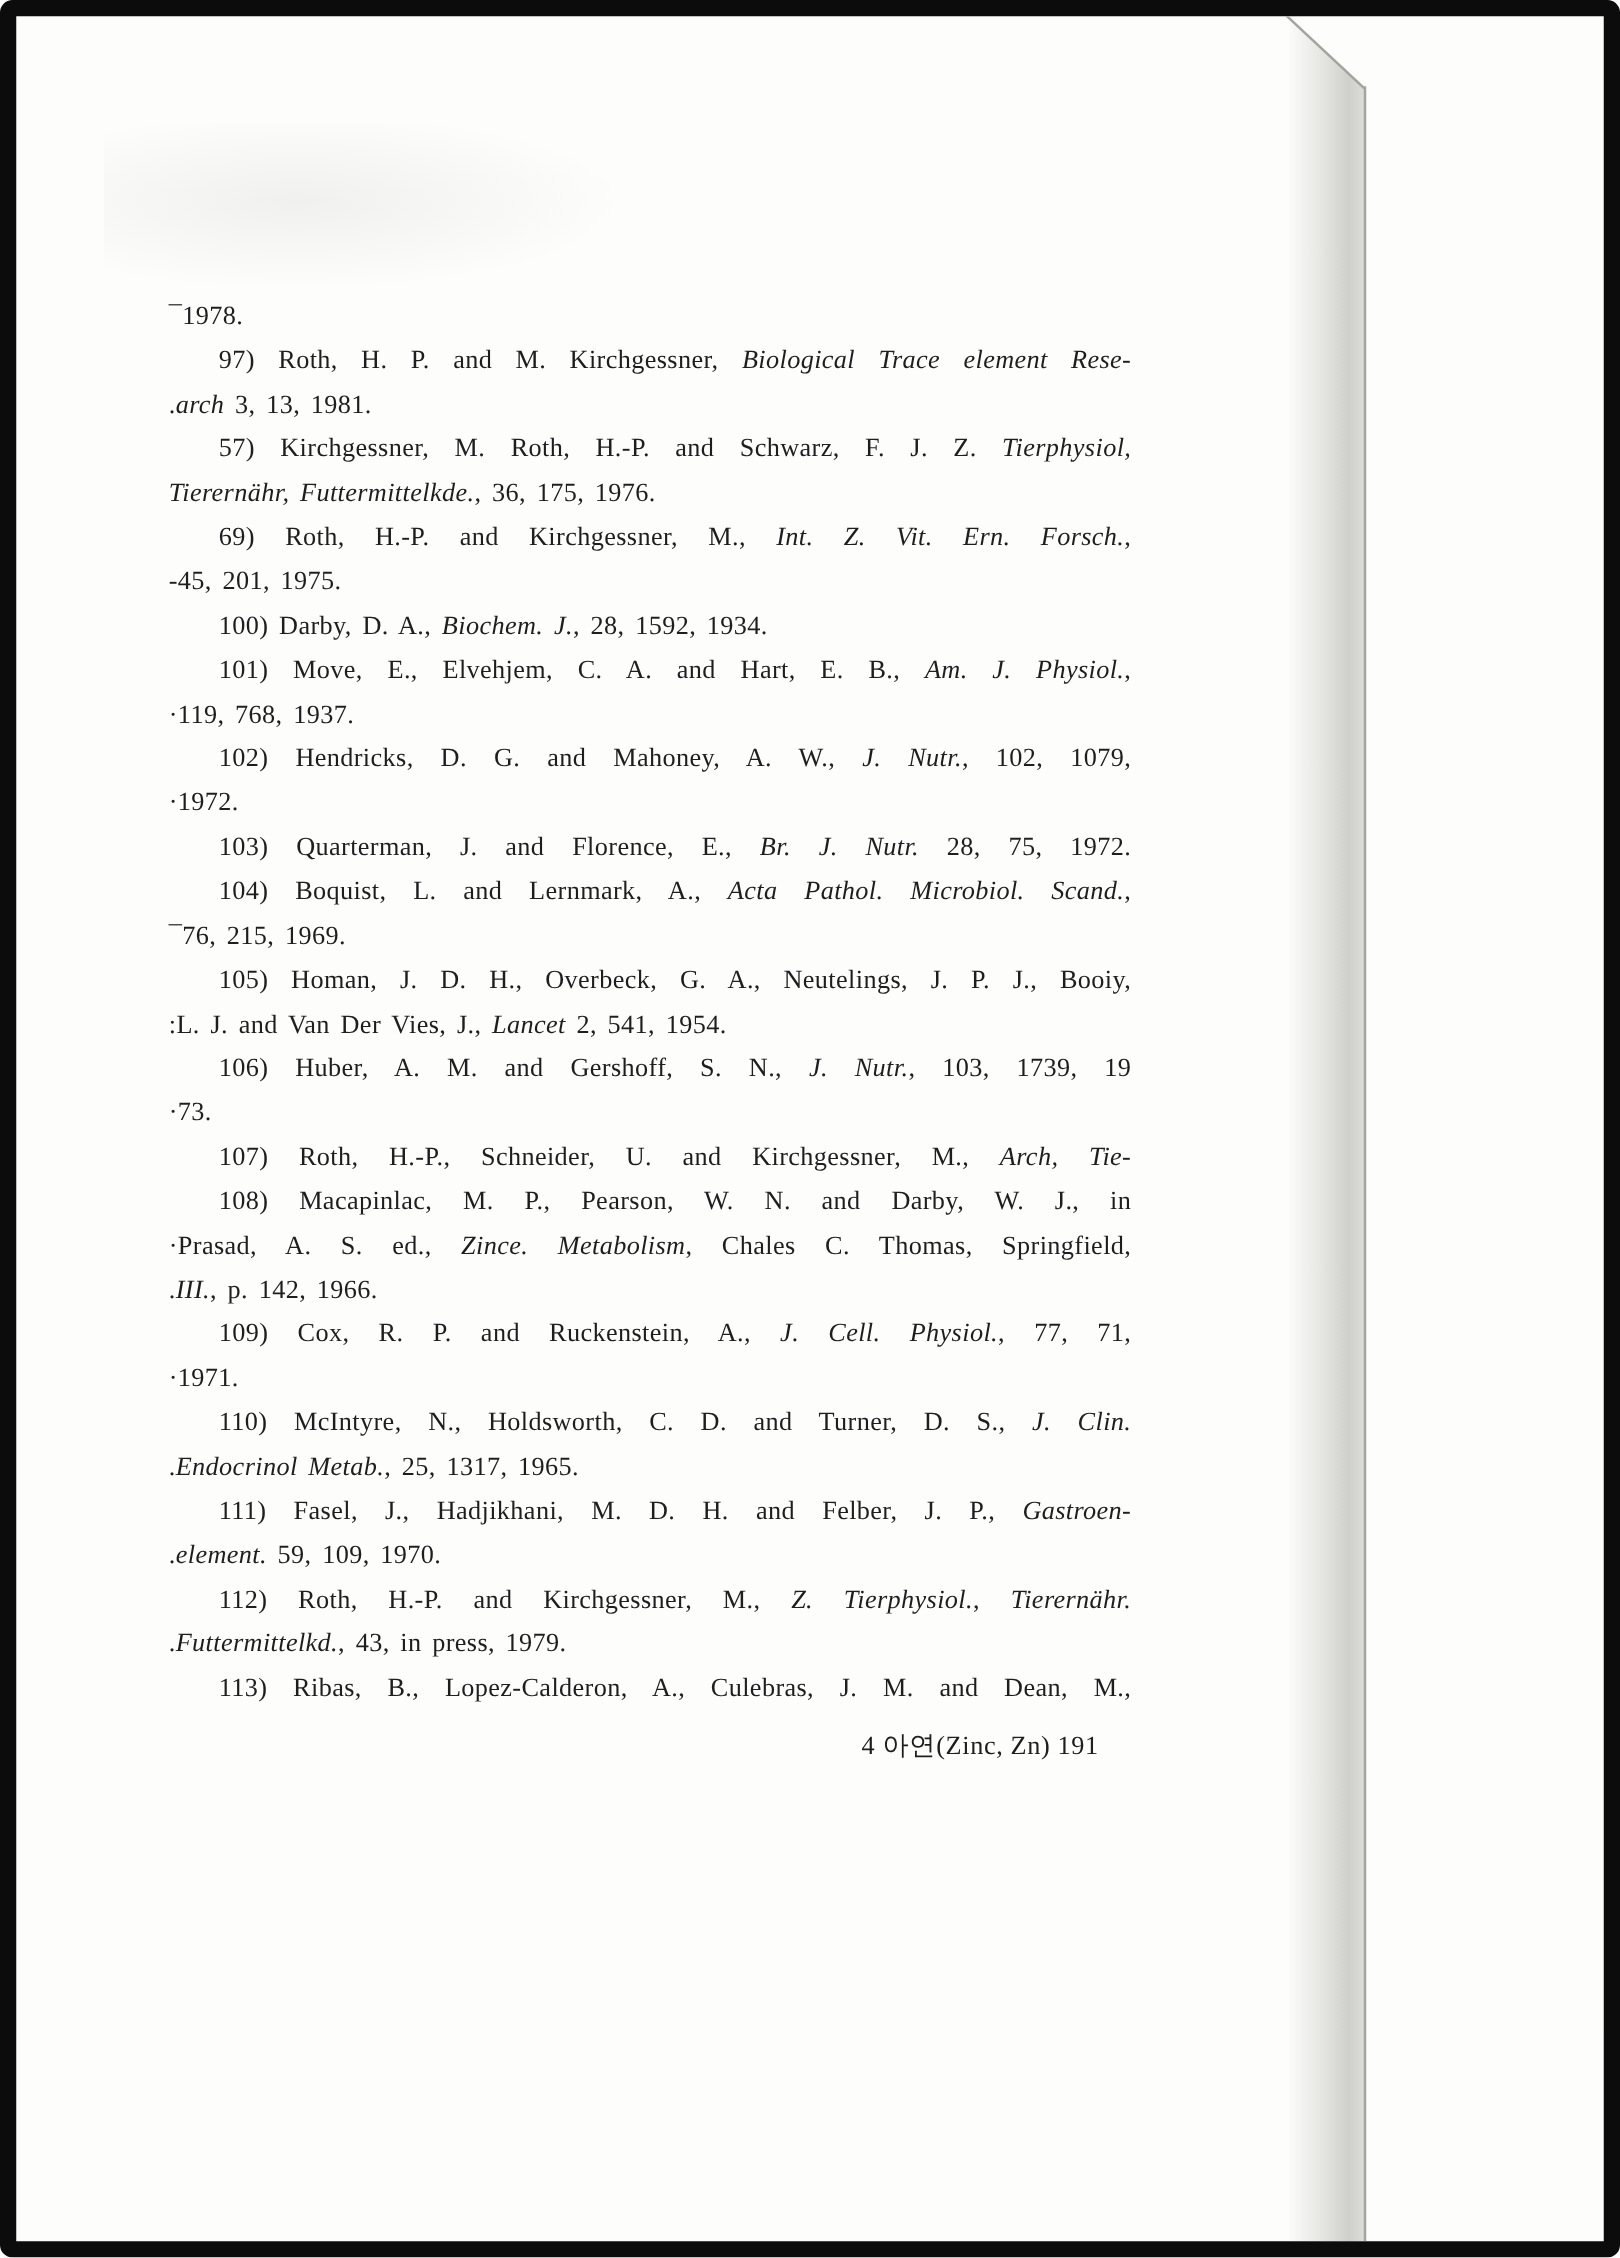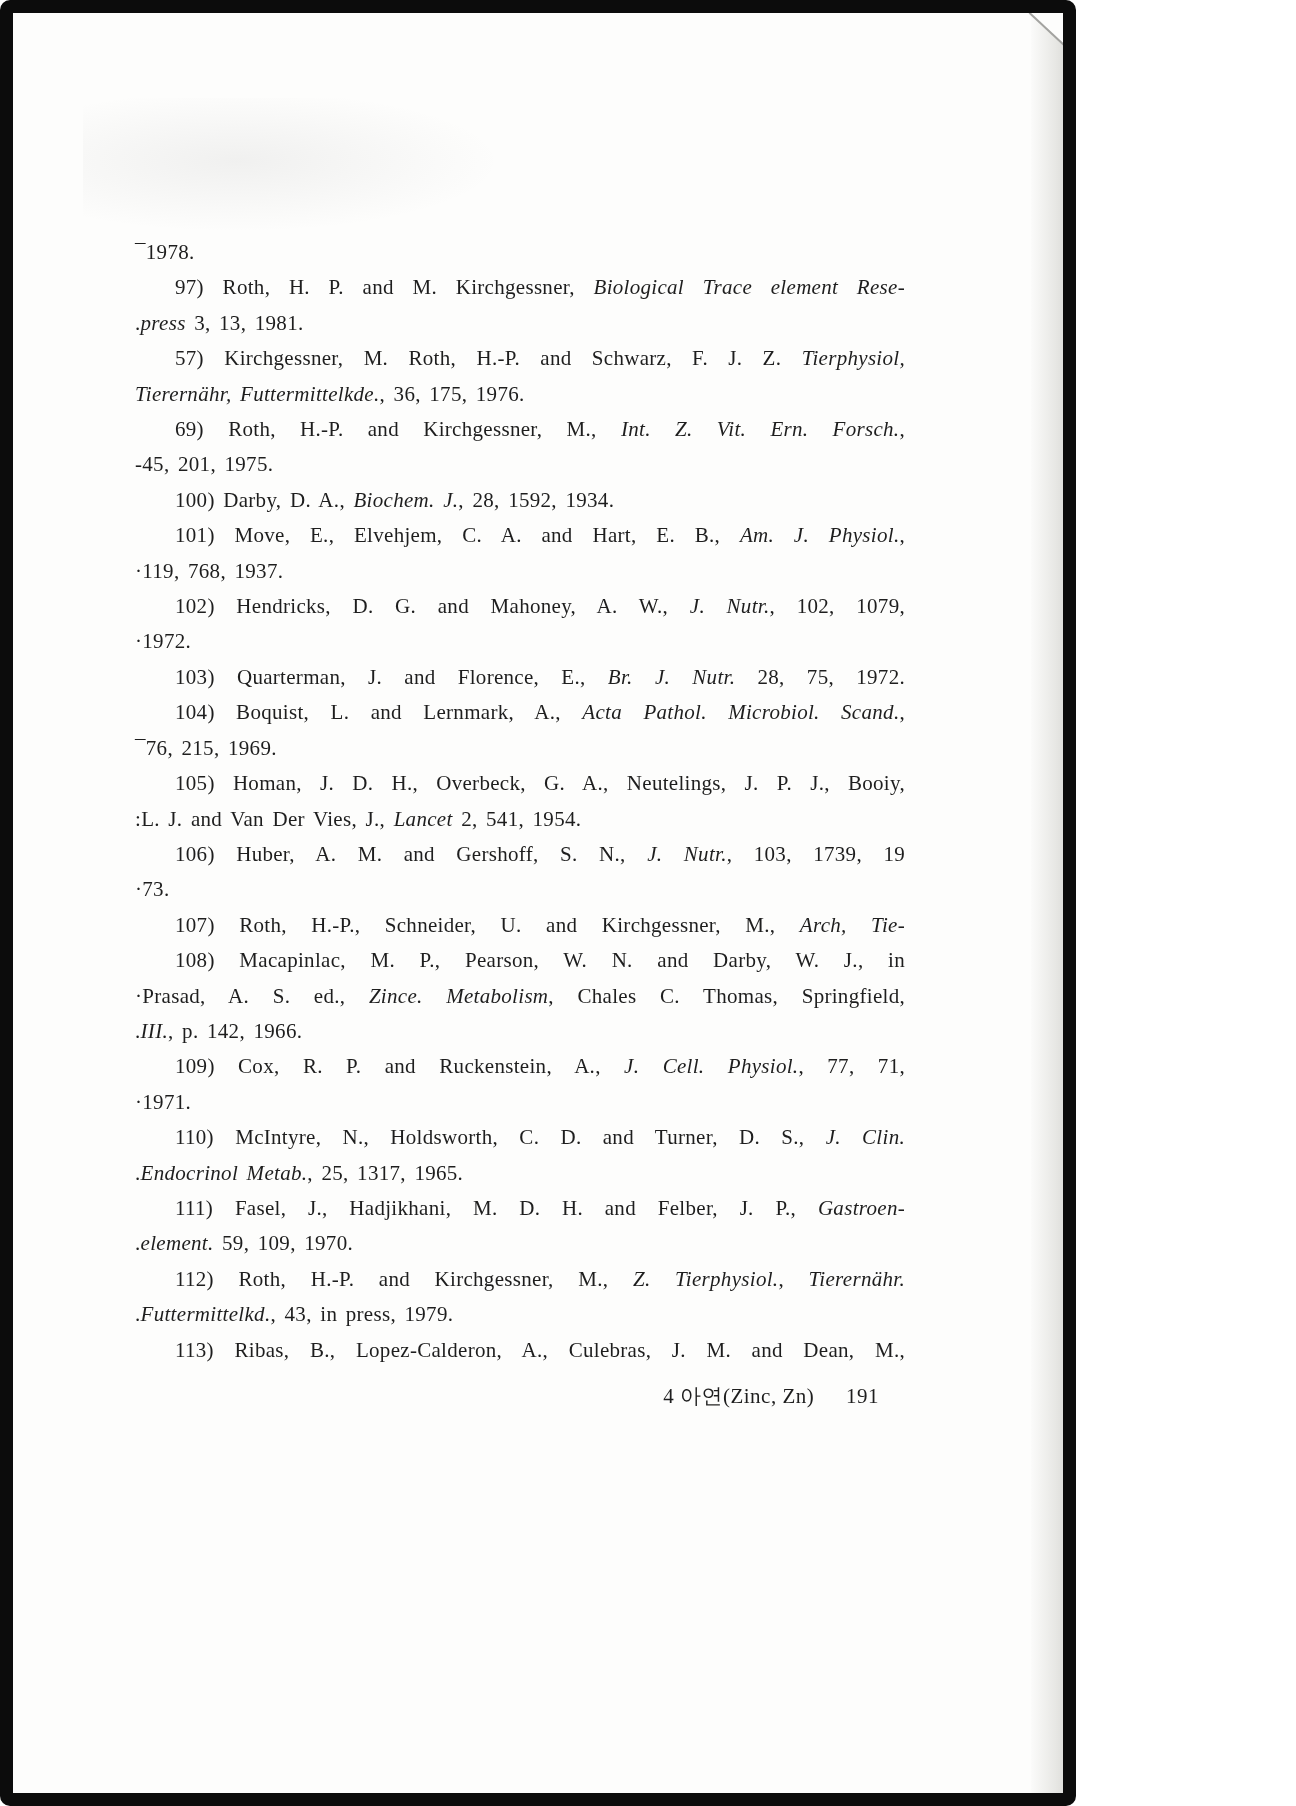--- a/index.html
+++ b/index.html
@@ -9,7 +9,7 @@
   }
   .scan {
     position: relative;
-    width: 1076px;
+    width: 1296px;
     height: 1806px;
     box-sizing: border-box;
     border: 13px solid #0c0c0c;

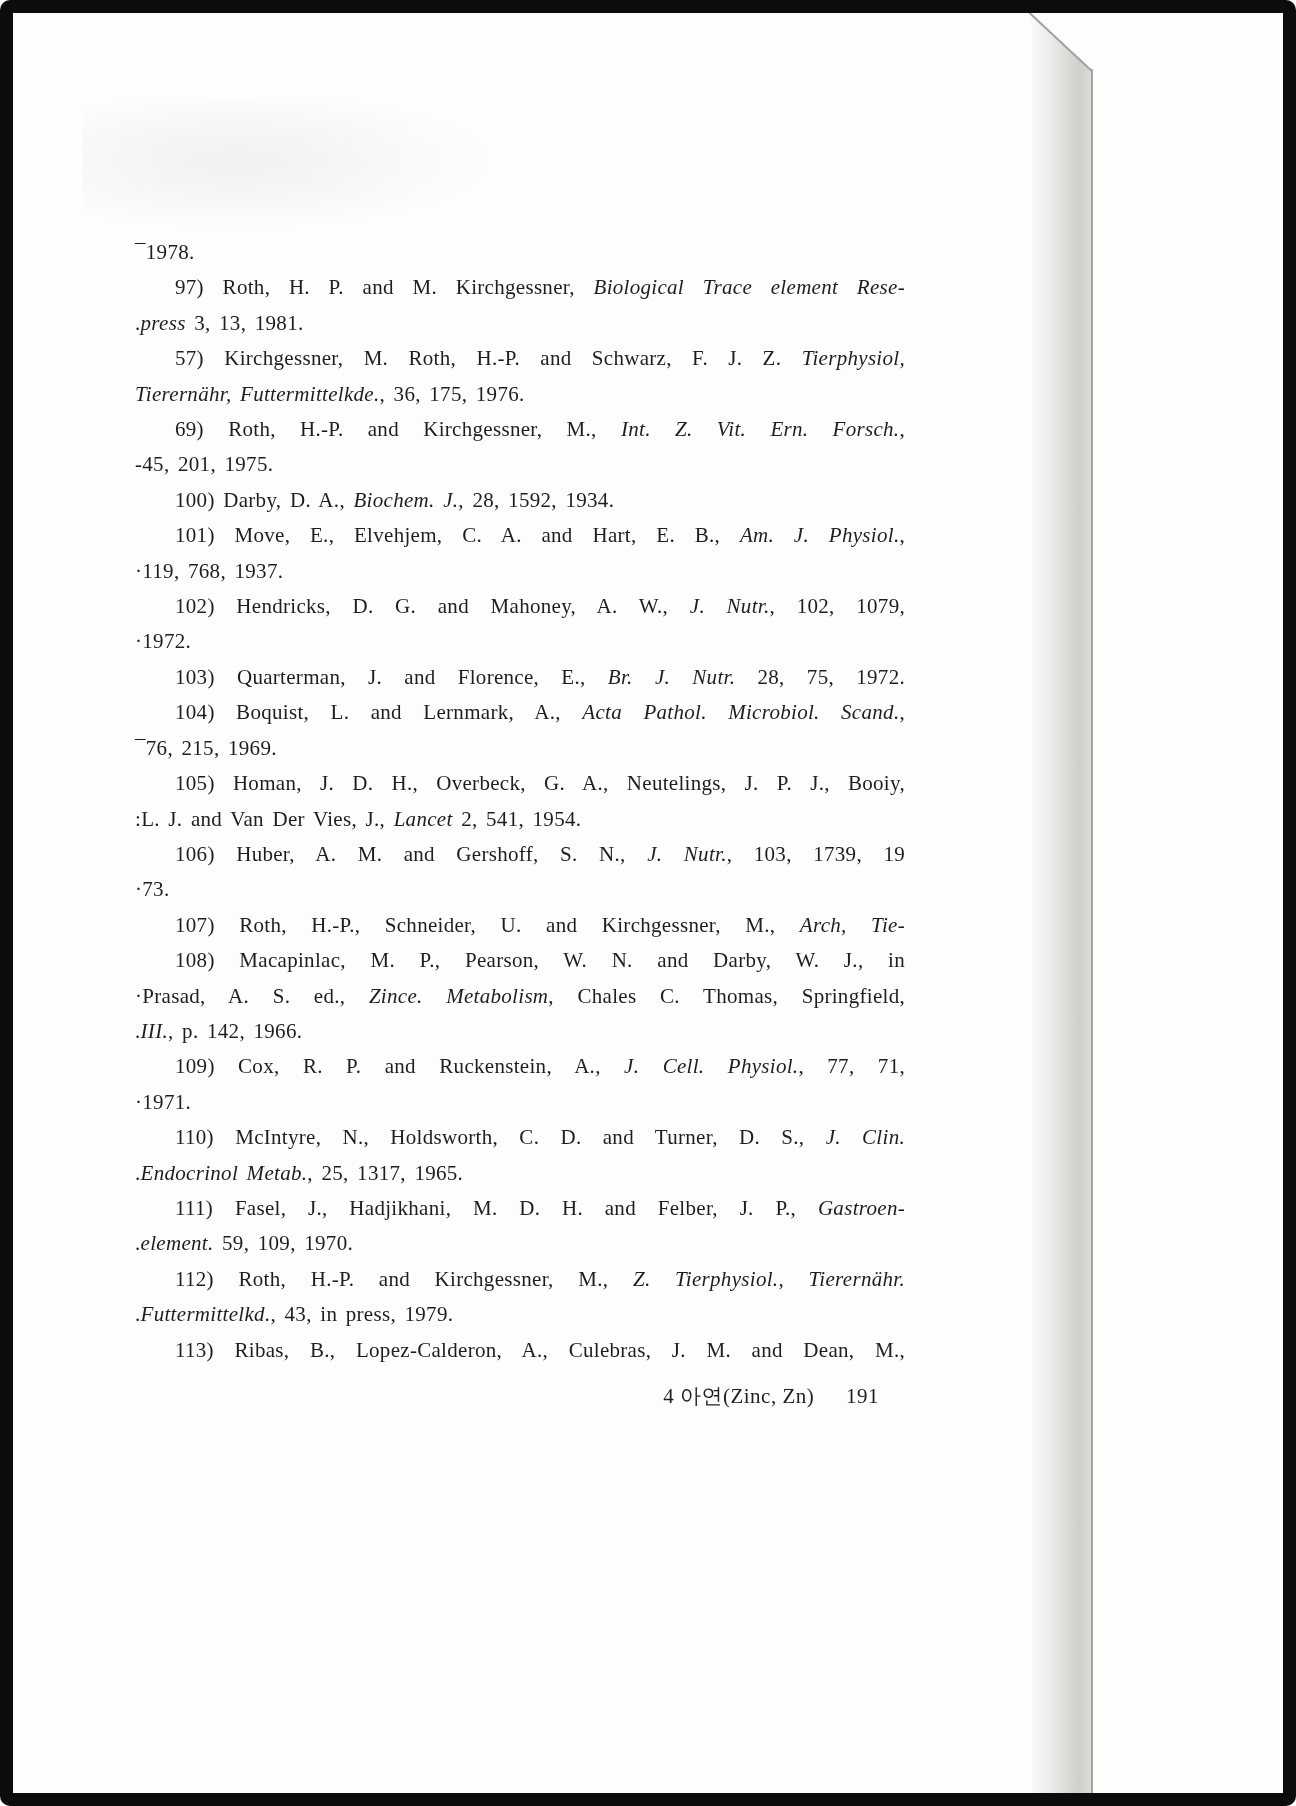--- a/index.html
+++ b/index.html
@@ -99,7 +99,7 @@
     <div class="lines">
         <div class="line"><span>¯1978.</span></div>
         <div class="line ind just"><span>97) Roth, H. P. and M. Kirchgessner, </span><span class="em">Biological Trace element Rese-</span></div>
-        <div class="line"><span>.</span><span class="em">press</span><span> 3, 13, 1981.</span></div>
+        <div class="line"><span>.</span><span class="em">arch</span><span> 3, 13, 1981.</span></div>
         <div class="line ind just"><span>57) Kirchgessner, M. Roth, H.-P. and Schwarz, F. J. Z. </span><span class="em">Tierphysiol,</span></div>
         <div class="line"><span class="em">Tierernähr, Futtermittelkde.</span><span>, 36, 175, 1976.</span></div>
         <div class="line ind just"><span>69) Roth, H.-P. and Kirchgessner, M., </span><span class="em">Int. Z. Vit. Ern. Forsch.</span><span>,</span></div>

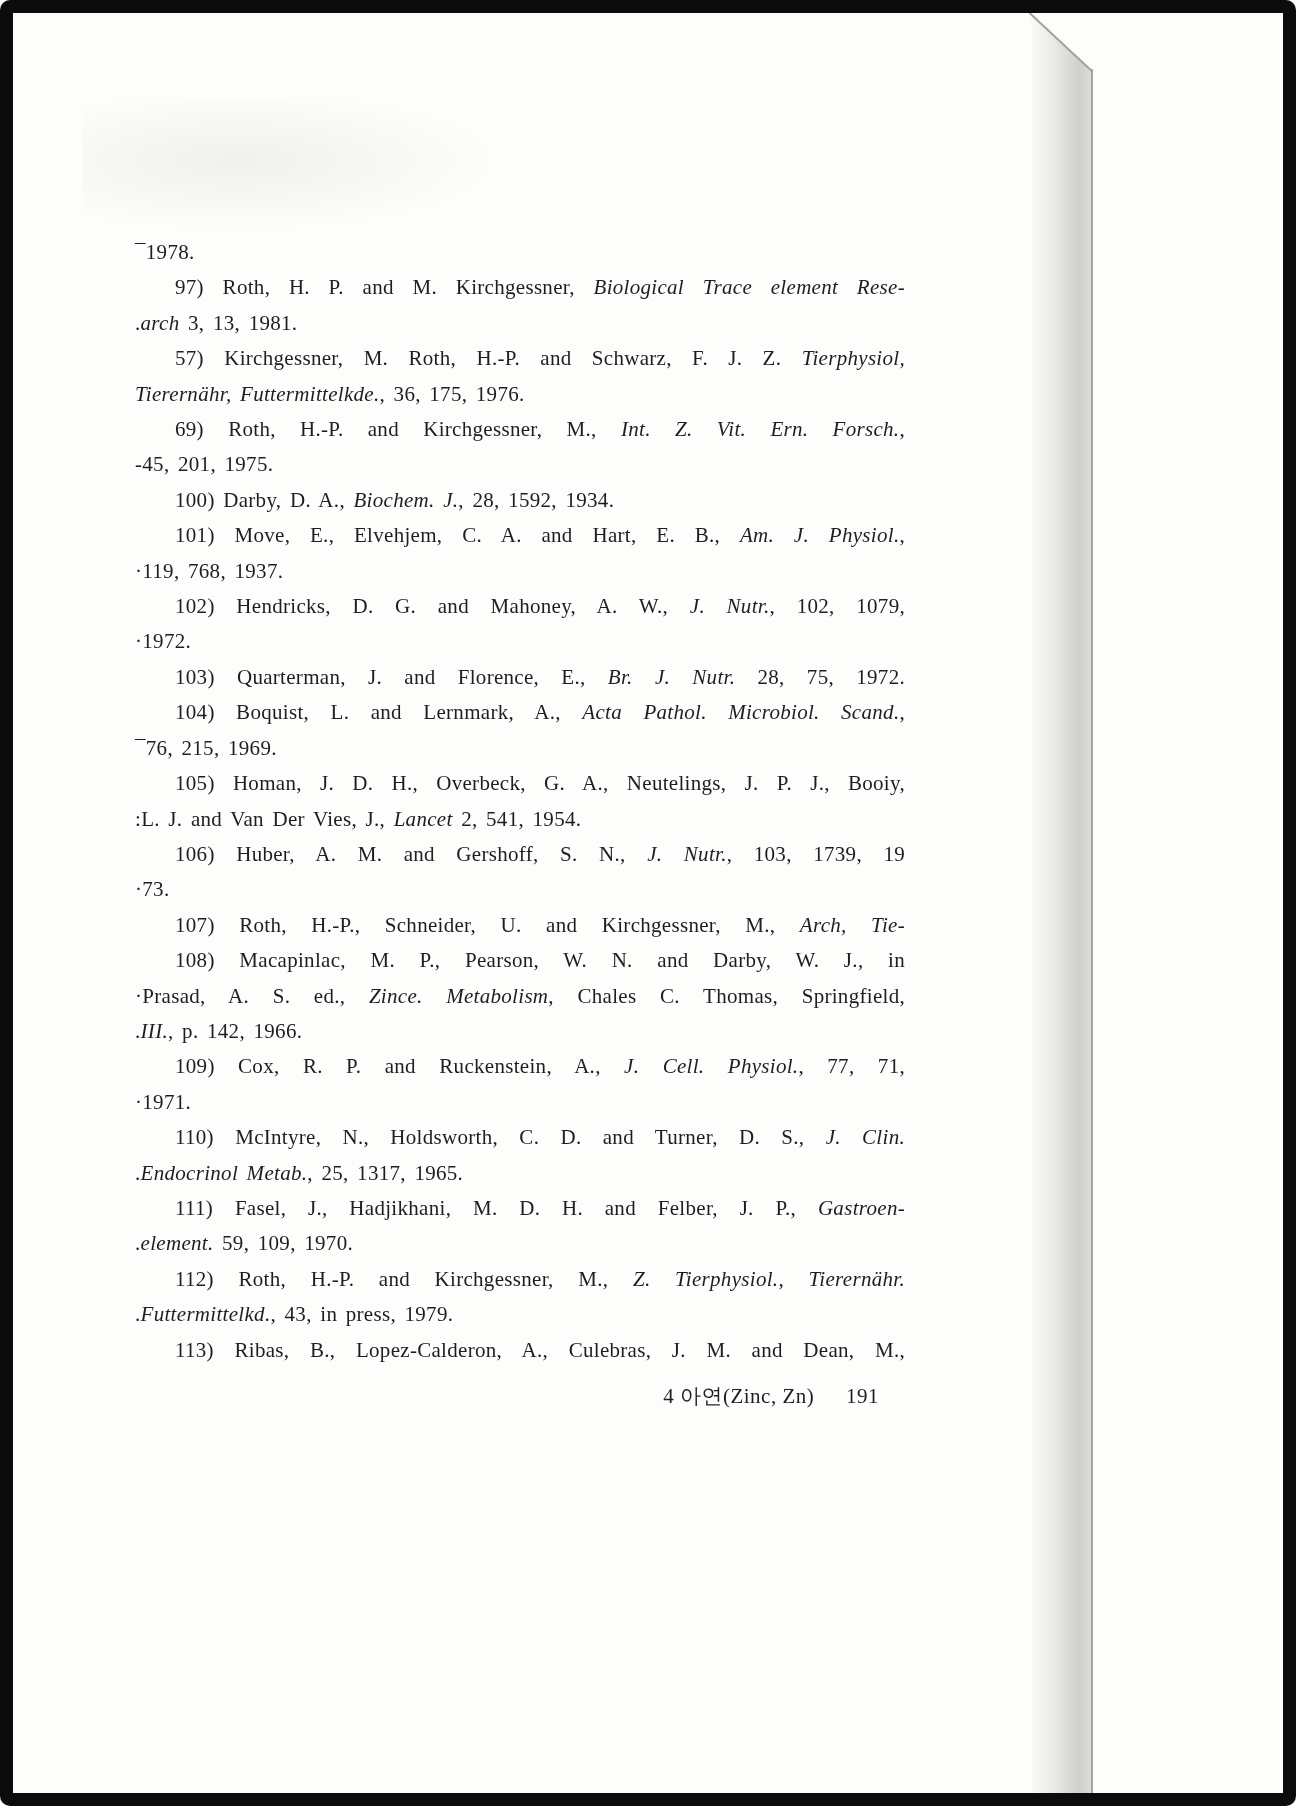--- a/index.html
+++ b/index.html
@@ -84,7 +84,7 @@
     letter-spacing: 0.5px;
     white-space: nowrap;
   }
-  .pagenum { margin-left: 26px; }
+  .pagenum { }
 </style>
 </head>
 <body>

